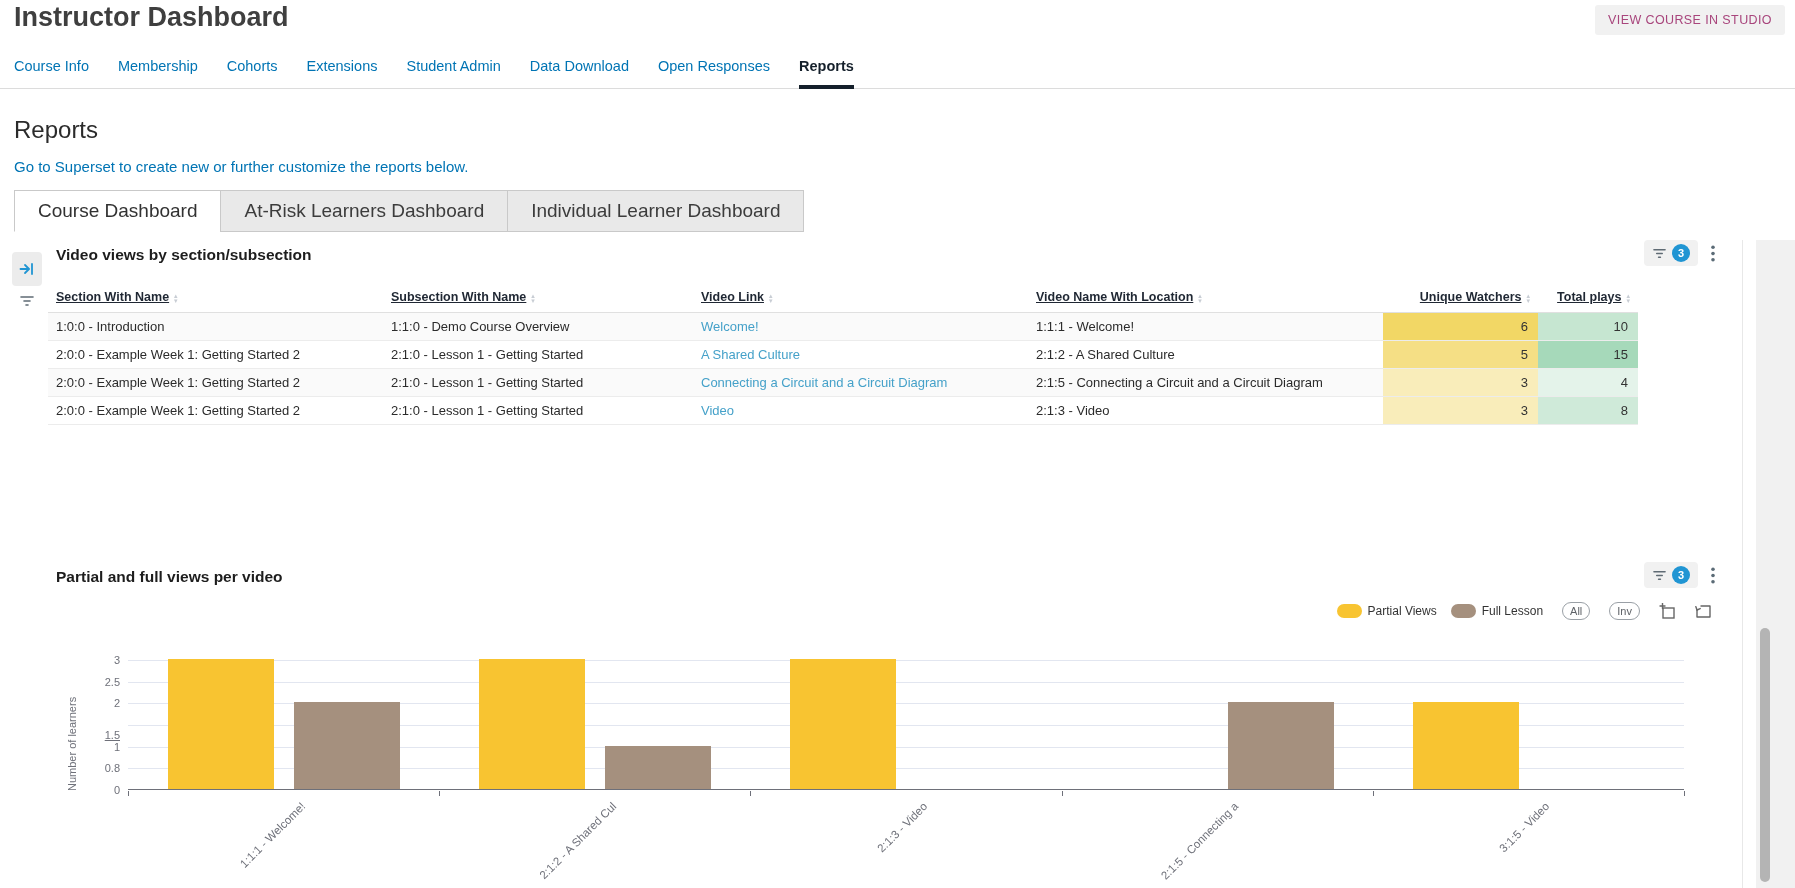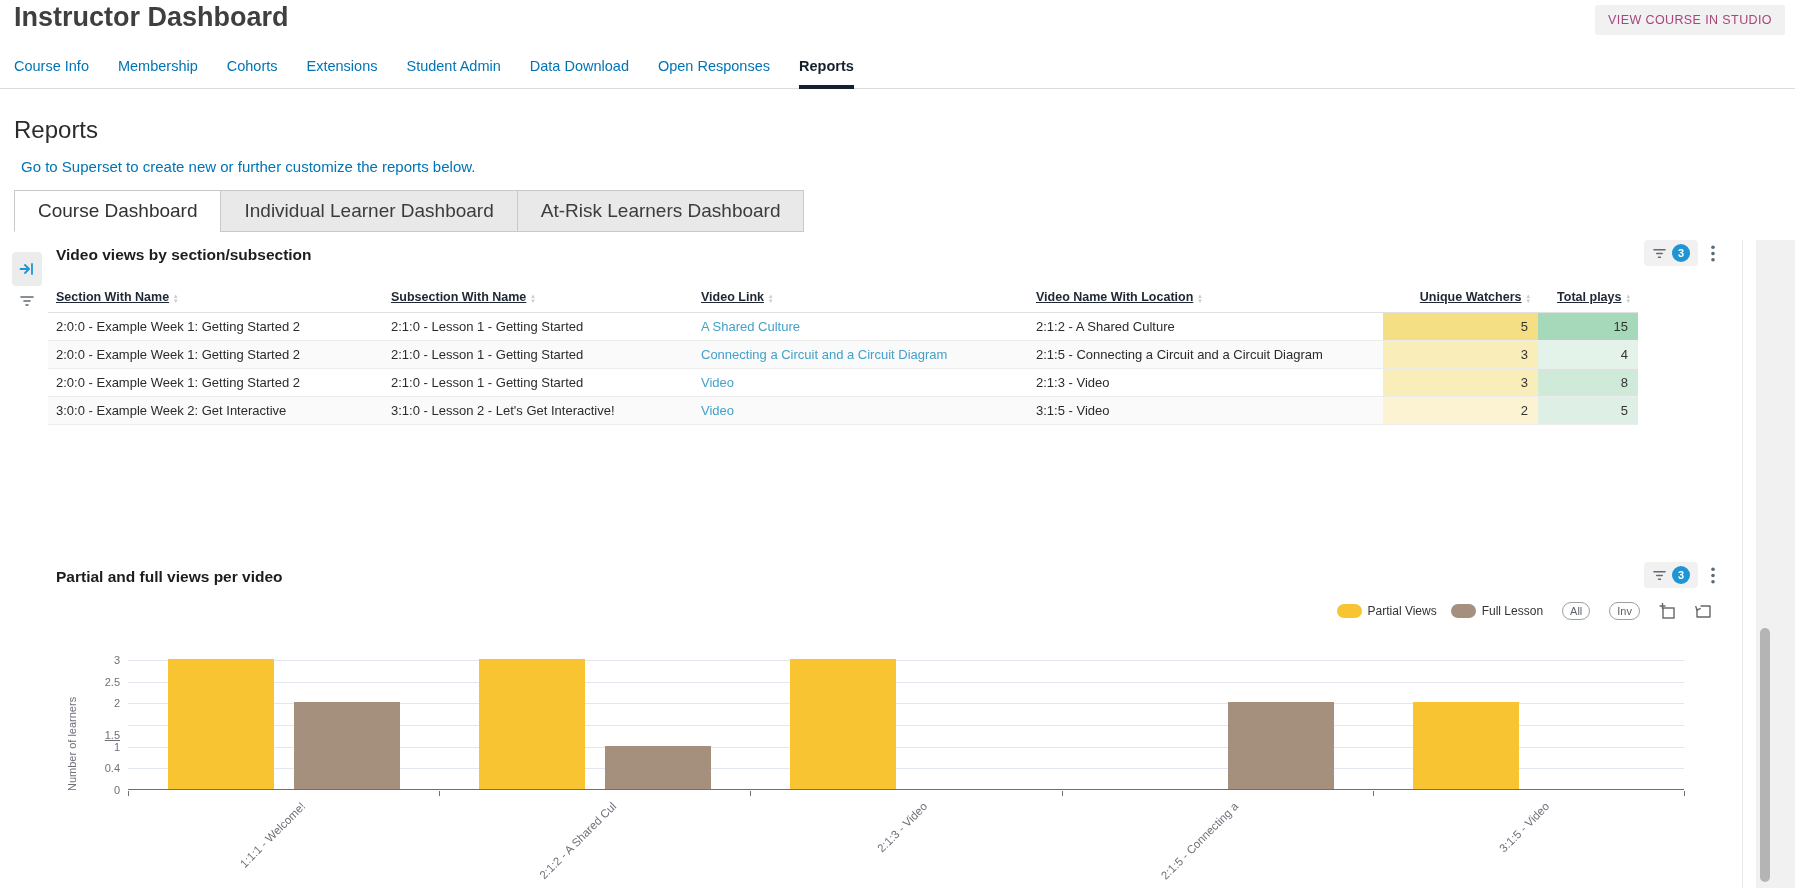--- a/index.html
+++ b/index.html
@@ -21,7 +21,7 @@
 
   
   .reports-heading { position:absolute; left:14px; top:116px; font-size:24px; font-weight:400; color:#2b2b2b; }
-  .superset-link { position:absolute; left:21px; top:158px; font-size:15px; color:#0074b4; text-decoration:none; cursor:pointer; }
+  .superset-link { position:absolute; left:14px; top:158px; font-size:15px; color:#0074b4; text-decoration:none; cursor:pointer; }
 
   
   .dash-tabs { position:absolute; left:14px; top:190px; display:flex; }

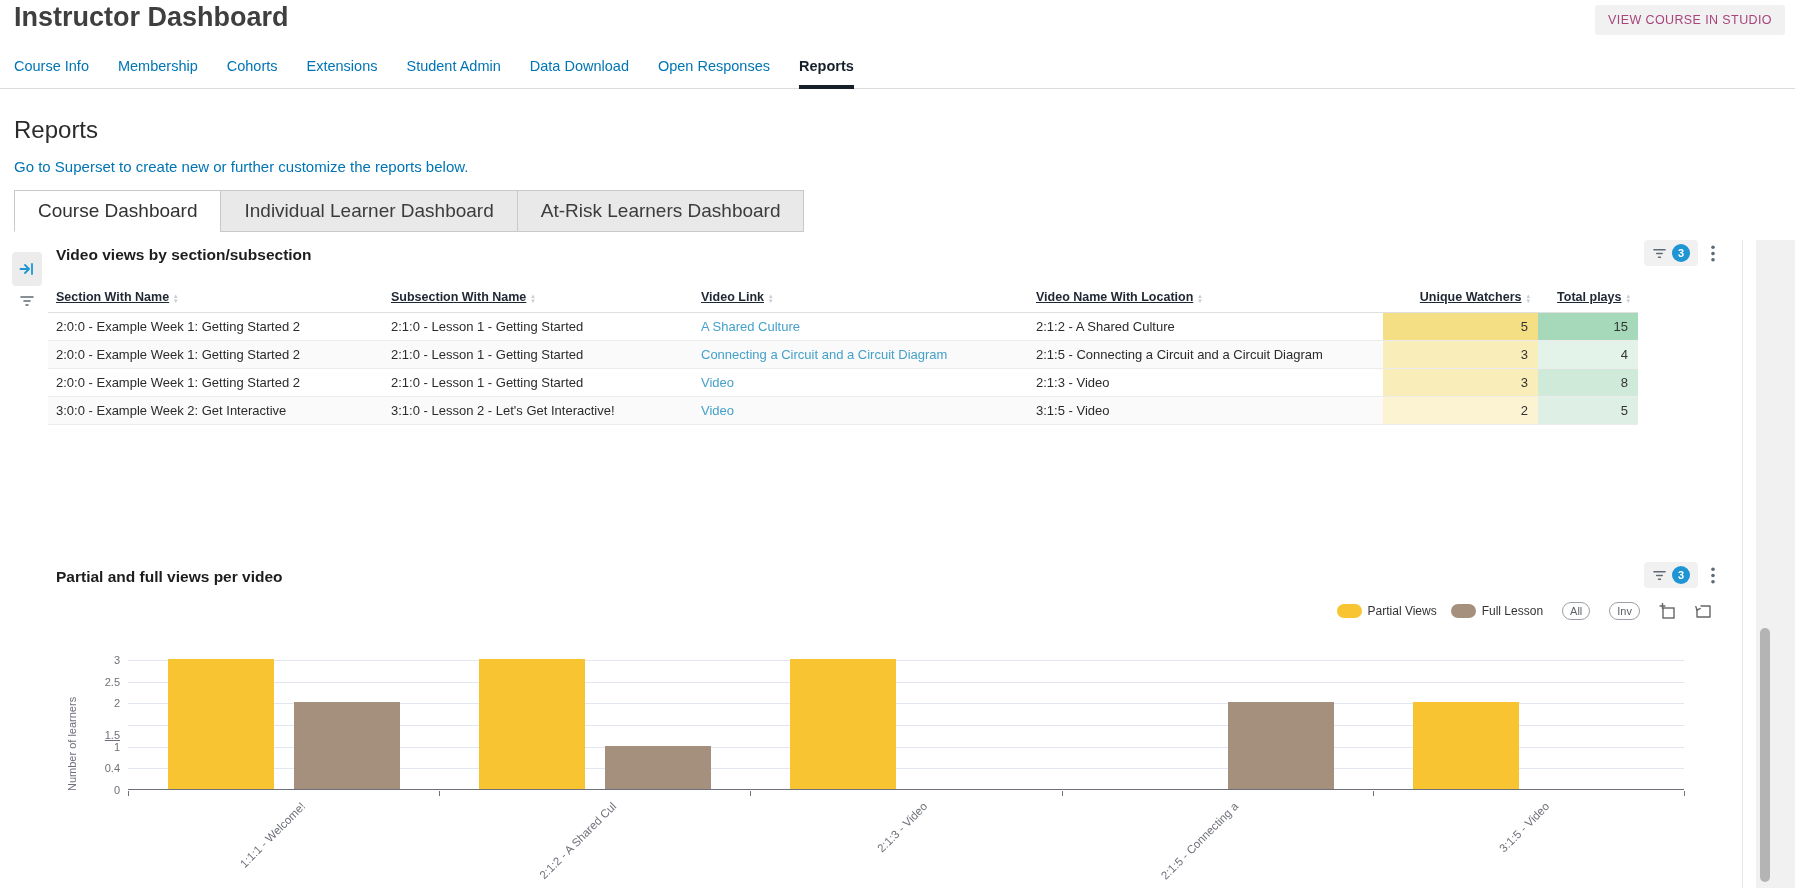--- a/index.html
+++ b/index.html
@@ -109,8 +109,8 @@
 
   <div class="dash-tabs" id="dash-tabs">
       <div class="dash-tab active">Course Dashboard</div>
+      <div class="dash-tab">At-Risk Learners Dashboard</div>
       <div class="dash-tab">Individual Learner Dashboard</div>
-      <div class="dash-tab">At-Risk Learners Dashboard</div>
     </div>
 
   <div class="rail-expand">

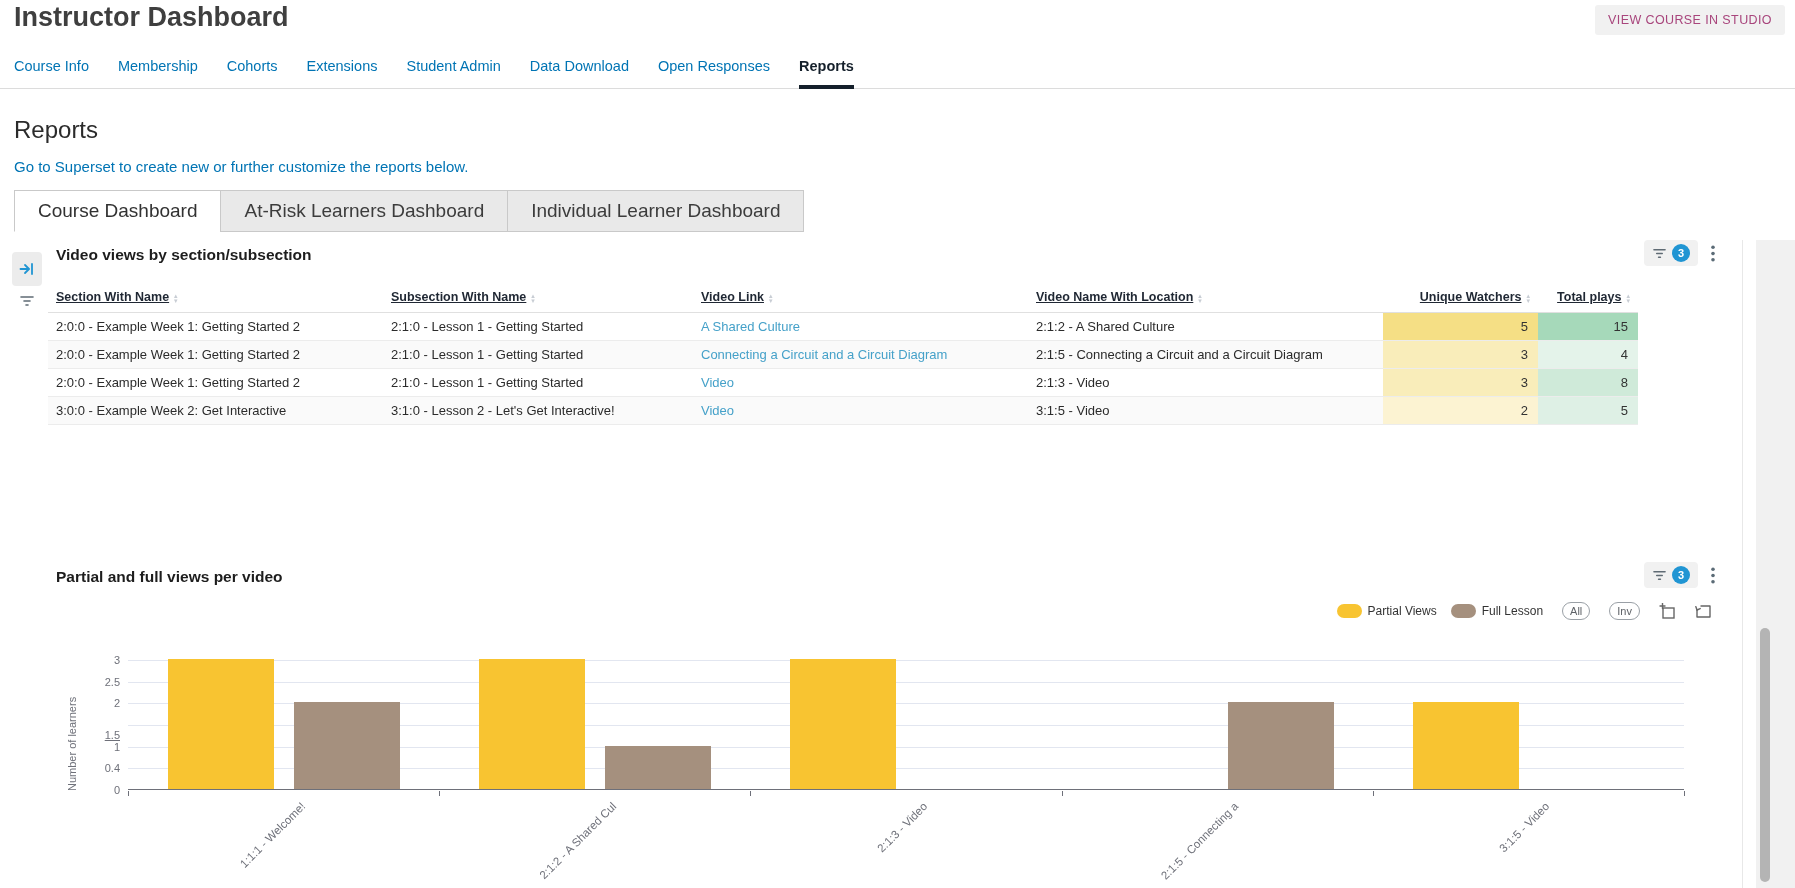--- a/index.html
+++ b/index.html
@@ -185,6 +185,14 @@
         </tr>
       </thead>
     <tbody id="vt-body">
+        <tr class="odd">
+          <td>1:0:0 - Introduction</td>
+          <td>1:1:0 - Demo Course Overview</td>
+          <td><a>Welcome!</a></td>
+          <td>1:1:1 - Welcome!</td>
+          <td class="num heat" style="background: rgb(242, 215, 101);">6</td>
+          <td class="num heat" style="background: rgb(198, 230, 209);">10</td>
+        </tr>
         <tr>
           <td>2:0:0 - Example Week 1: Getting Started 2</td>
           <td>2:1:0 - Lesson 1 - Getting Started</td>

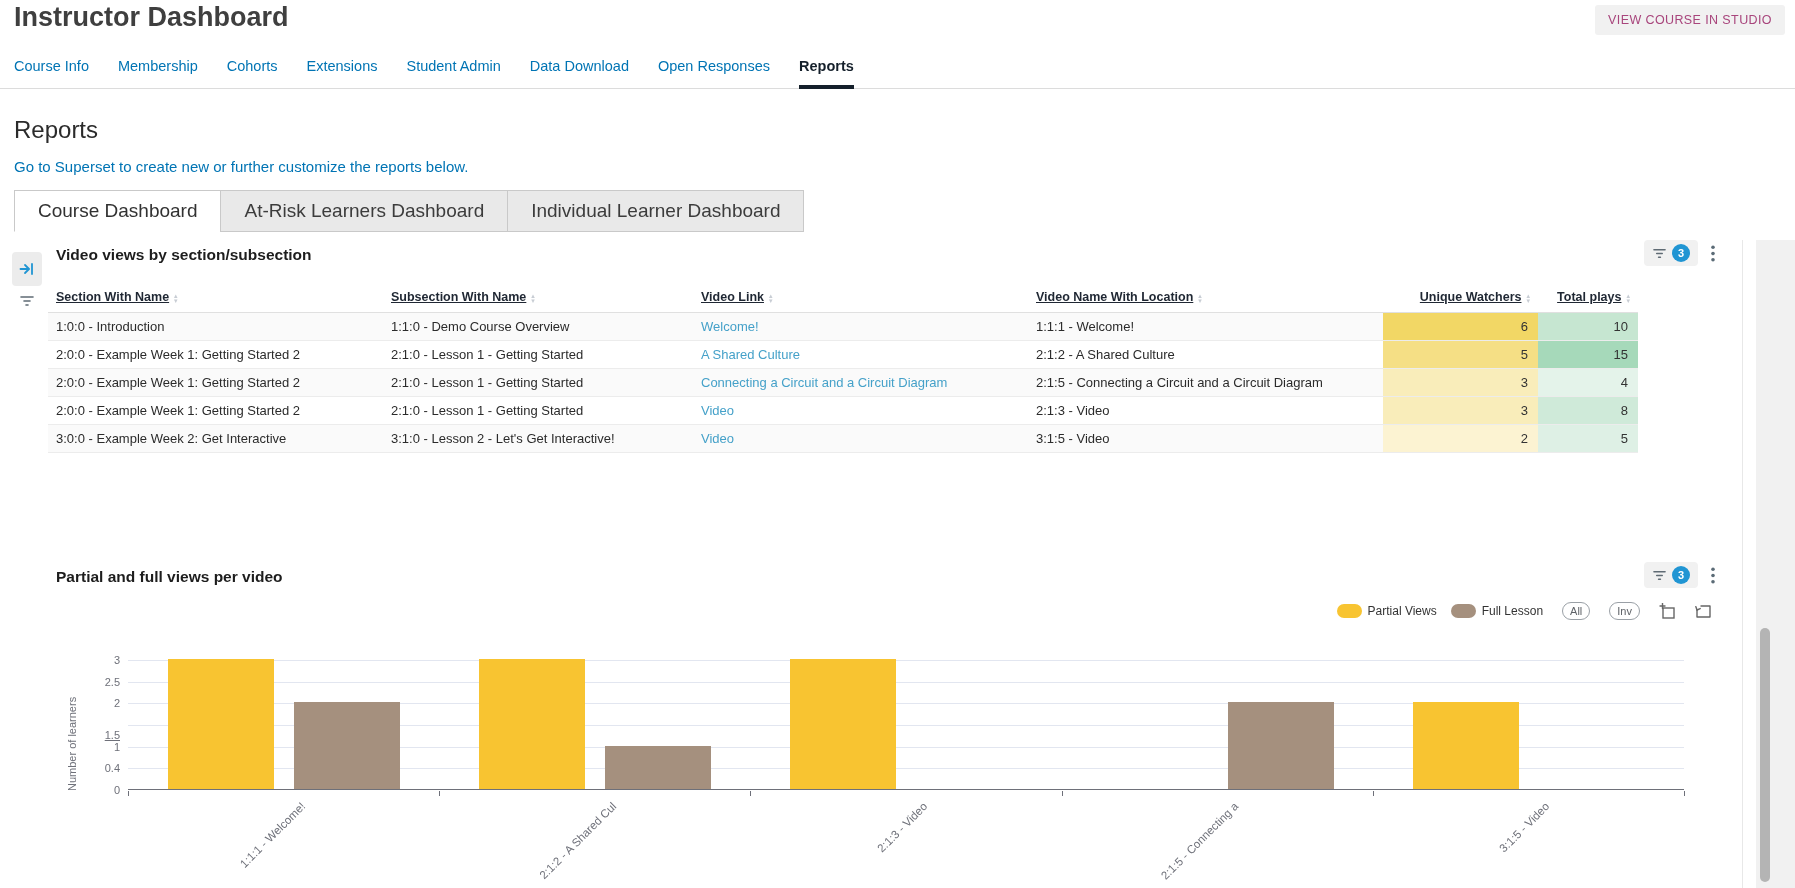--- a/index.html
+++ b/index.html
@@ -216,14 +216,6 @@
           <td>2:1:3 - Video</td>
           <td class="num heat" style="background: rgb(249, 237, 186);">3</td>
           <td class="num heat" style="background: rgb(207, 234, 217);">8</td>
-        </tr>
-        <tr class="odd">
-          <td>3:0:0 - Example Week 2: Get Interactive</td>
-          <td>3:1:0 - Lesson 2 - Let's Get Interactive!</td>
-          <td><a>Video</a></td>
-          <td>3:1:5 - Video</td>
-          <td class="num heat" style="background: rgb(252, 243, 210);">2</td>
-          <td class="num heat" style="background: rgb(222, 240, 229);">5</td>
         </tr>
       </tbody>
   </table>

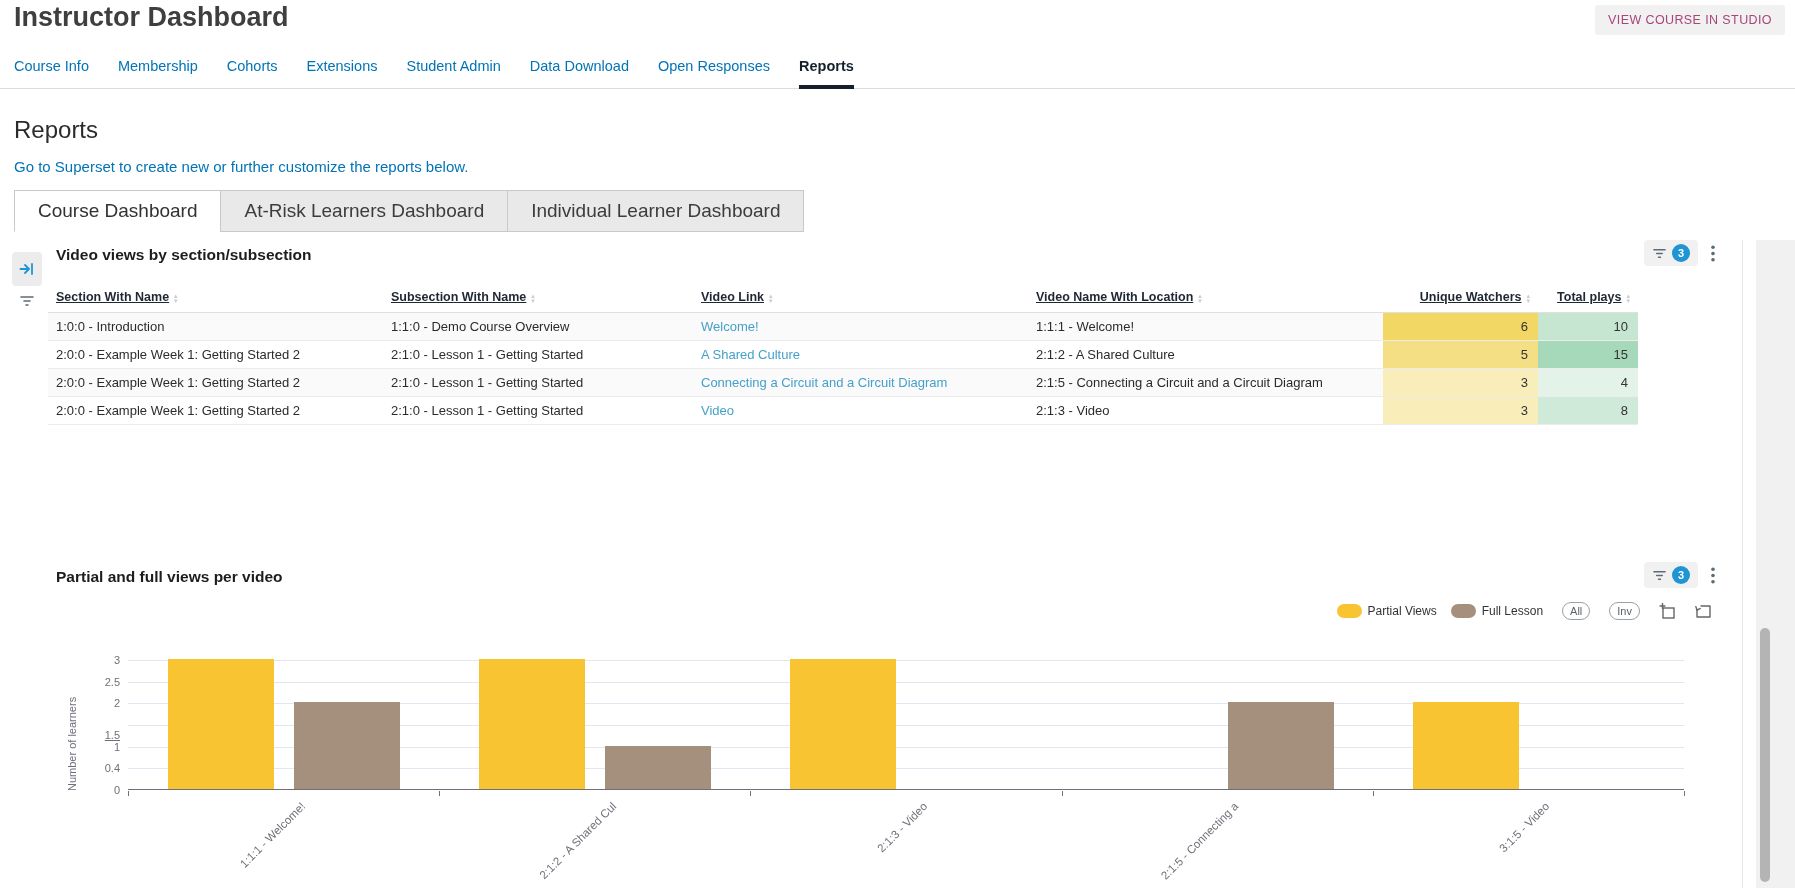--- a/index.html
+++ b/index.html
@@ -271,7 +271,7 @@
   <div class="ytitle">Number of learners</div>
   <div class="ylabels" id="ylabels">
       <div class="ylabel" style="top: 130px;">0</div>
-      <div class="ylabel" style="top: 108.333px;">0.4</div>
+      <div class="ylabel" style="top: 108.333px;">0.8</div>
       <div class="ylabel" style="top: 86.6667px;">1</div>
       <div class="ylabel" style="top: 75px; text-decoration: underline;">1.5</div>
       <div class="ylabel" style="top: 43.3333px;">2</div>

